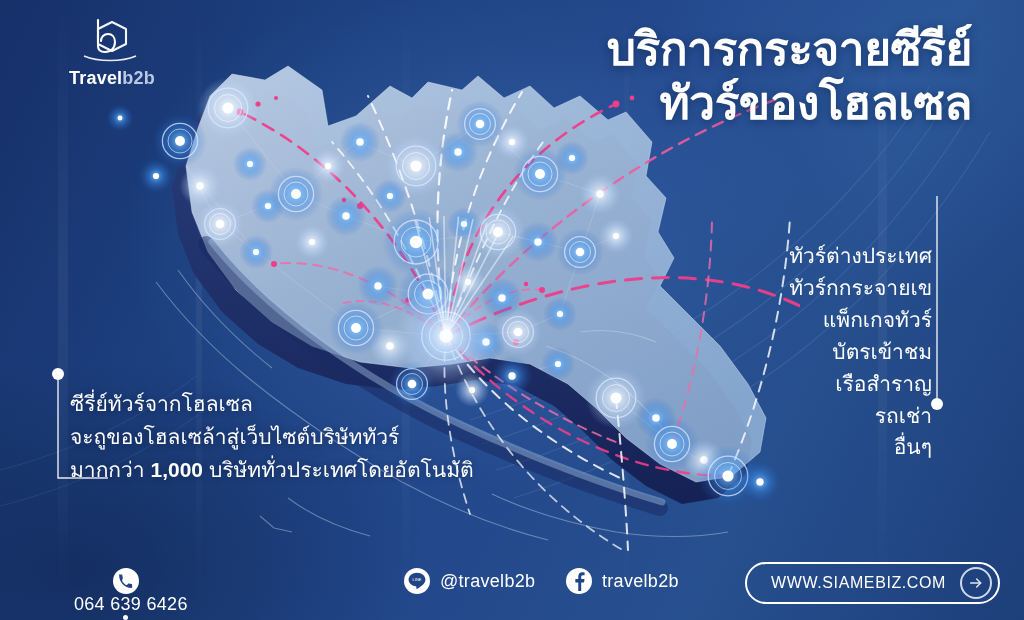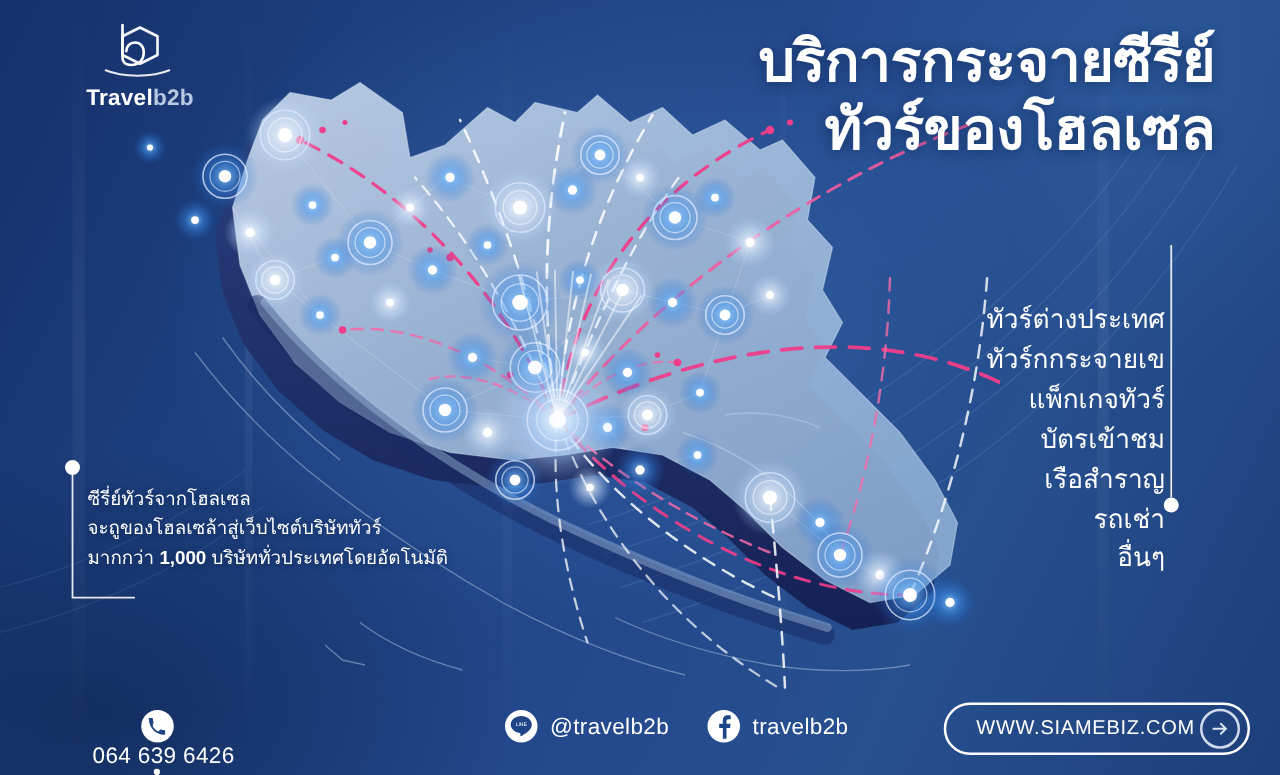--- a/index.html
+++ b/index.html
@@ -61,7 +61,7 @@
   
   #caption {
     position: absolute; left: 70px; top: 388px;
-    color: #ffffff; font-size: 15px; line-height: 1.56; white-space: nowrap;
+    color: #ffffff; font-size: 21px; line-height: 1.56; white-space: nowrap;
     text-shadow: 0 1px 6px rgba(6,20,50,.40);
   }
   #caption .ln { display: block; }

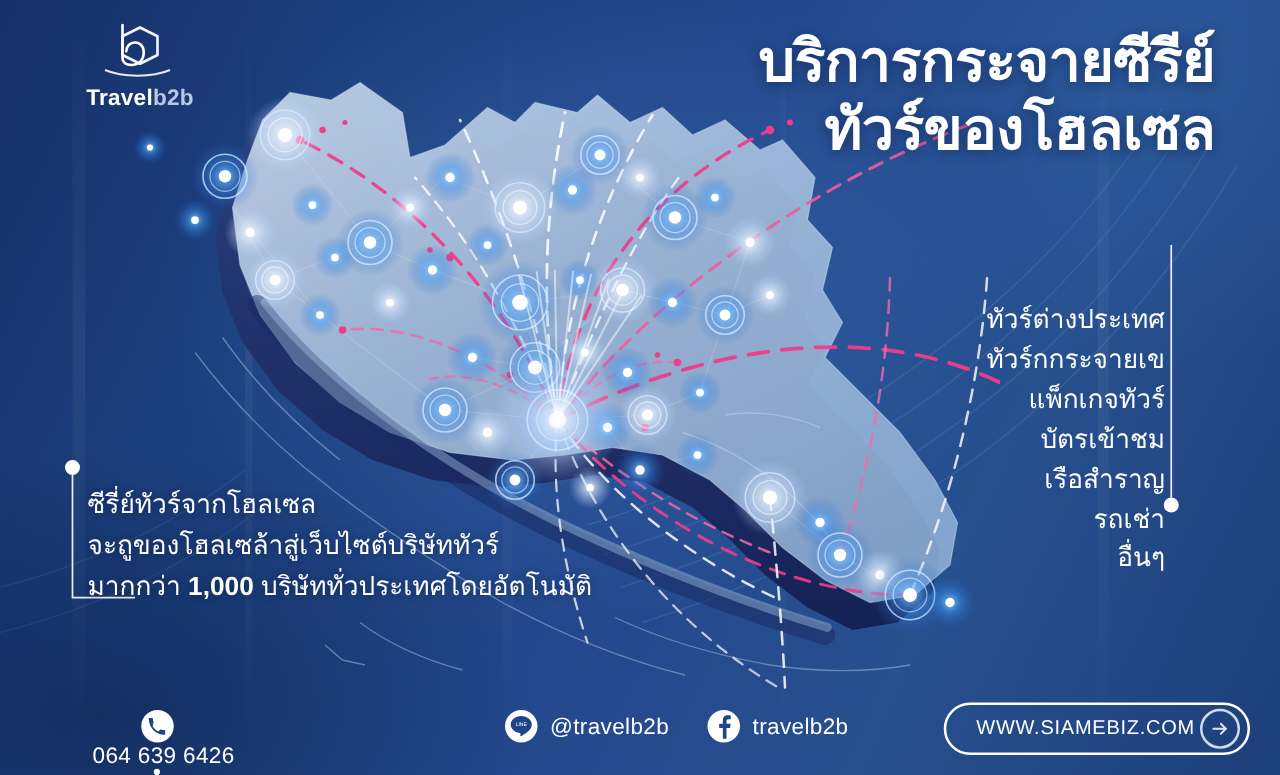--- a/index.html
+++ b/index.html
@@ -86,7 +86,7 @@
     position: absolute; right: 24px; bottom: 16px;
     height: 42px; padding: 0 6px 0 24px;
     border: 2px solid #ffffff; border-radius: 21px;
-    display: flex; align-items: center; gap: 4px;
+    display: flex; align-items: center; gap: 14px;
   }
   #website .wtext { color: #fff; font-size: 16px; letter-spacing: .6px; white-space: nowrap; }
   #website .arrow-c {

